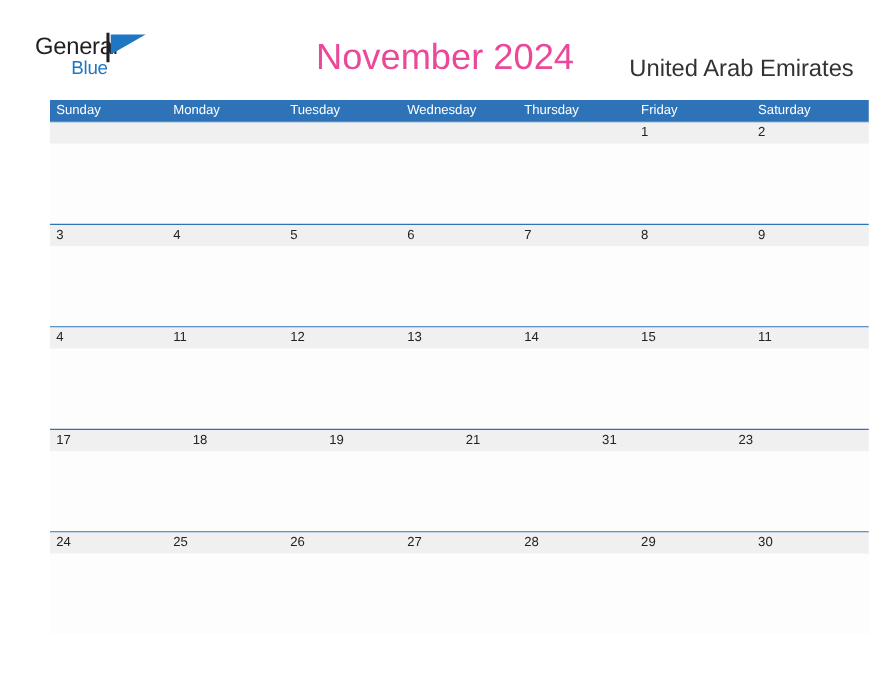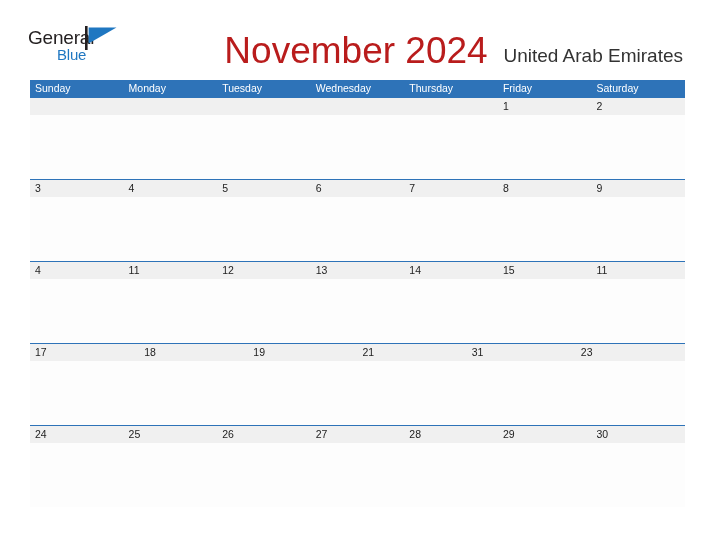--- a/index.html
+++ b/index.html
@@ -65,8 +65,8 @@
     right: 0;
     top: 30px;
     text-align: center;
-    font-size: 37px;
-    color: #b91c1c;
+    font-size: 29px;
+    color: #ec4899;
     font-weight: 400;
     letter-spacing: 0px;
   }

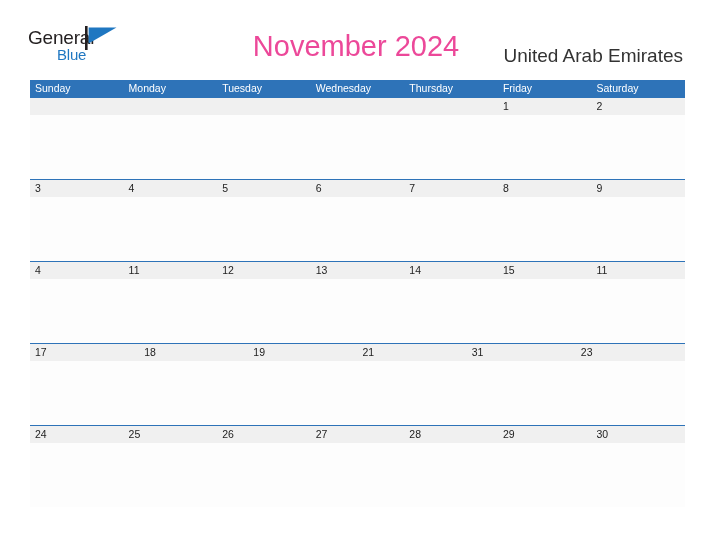--- a/index.html
+++ b/index.html
@@ -84,7 +84,7 @@
   
   .calendar {
     position: absolute;
-    left: 30px;
+    left: 40px;
     top: 80px;
     width: 655px;
   }

